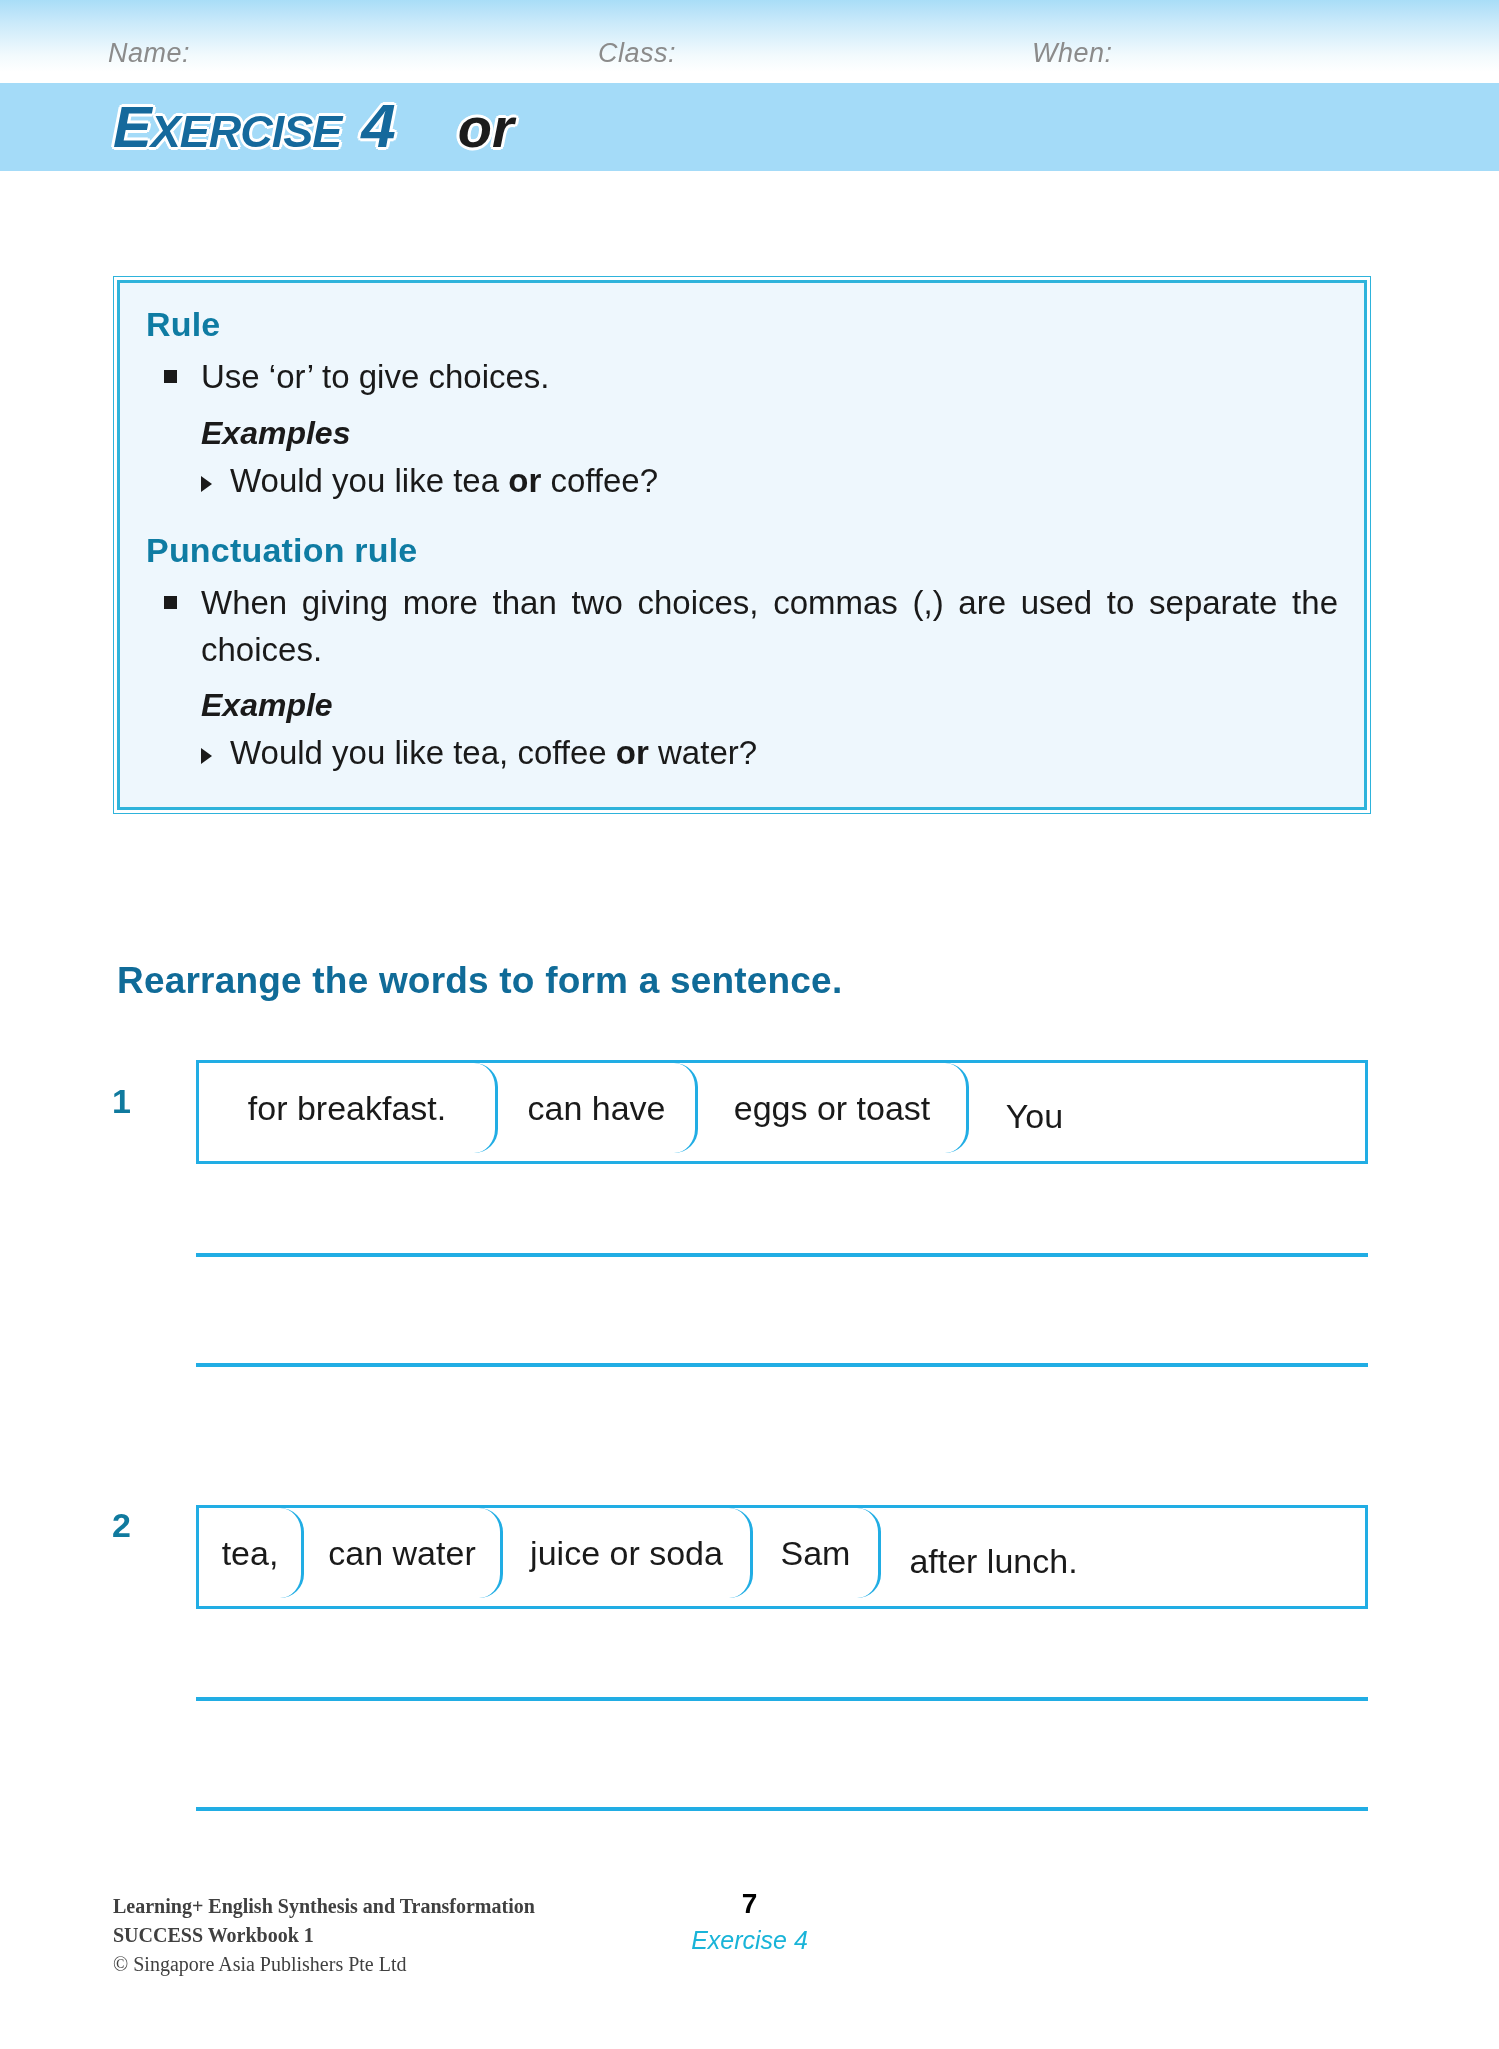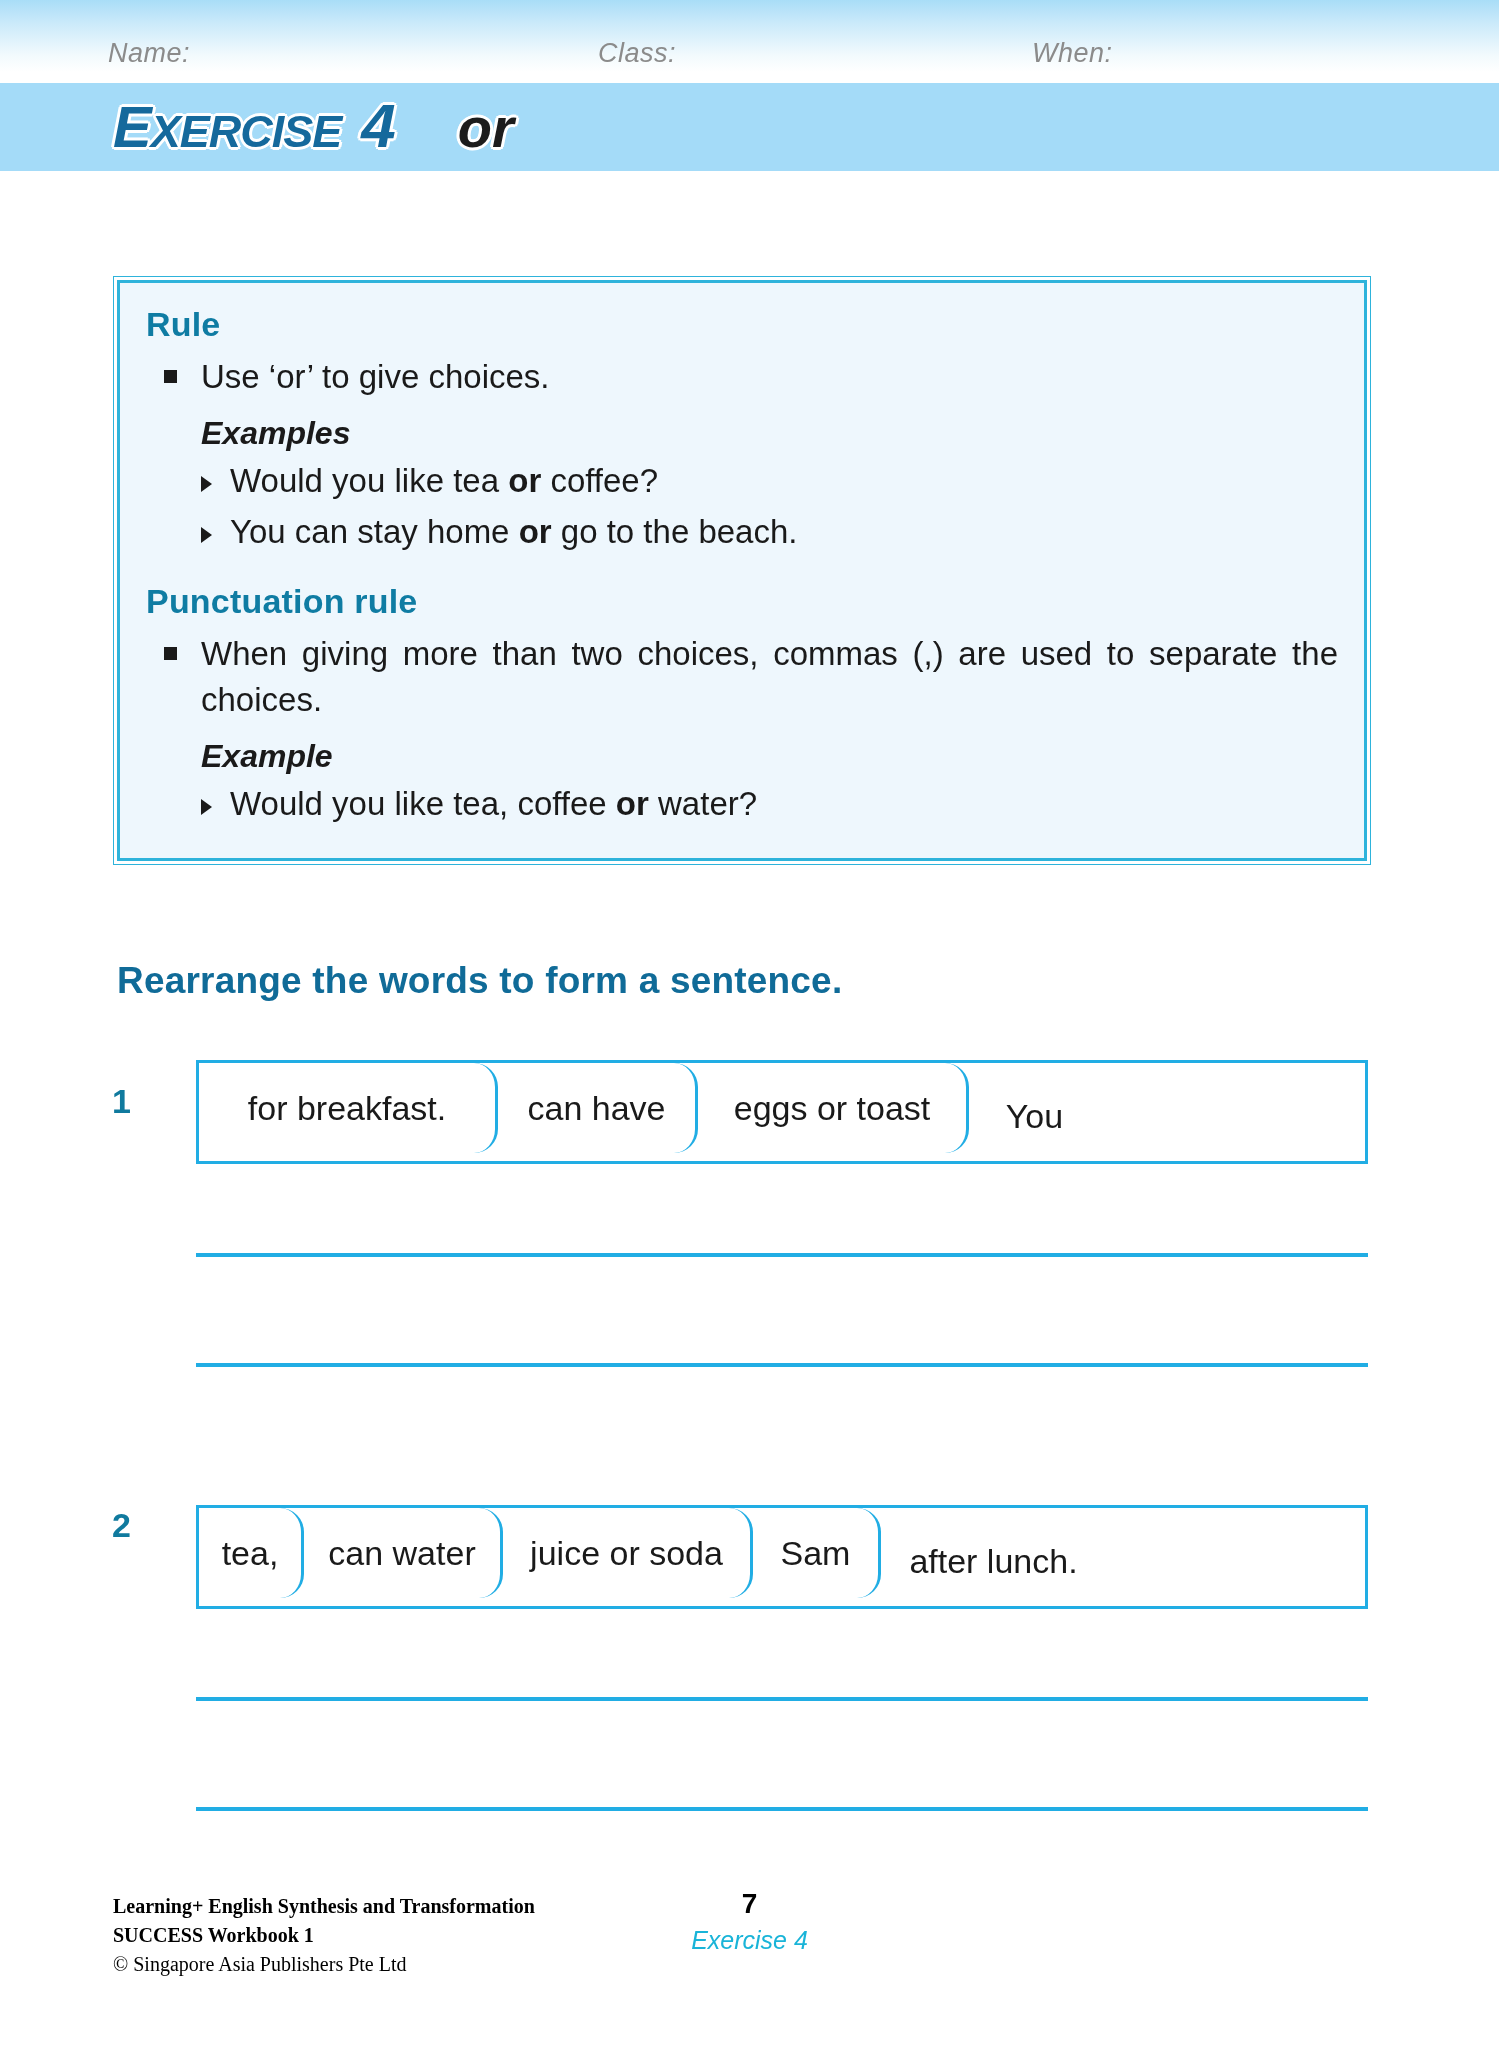--- a/index.html
+++ b/index.html
@@ -290,10 +290,6 @@
     <span class="arrow-text"><span>Would you like tea </span><b>or</b><span> coffee?</span></span>
   </div>
 
-  <div class="arrow-item">
-    <span class="arrow-bullet"></span>
-    <span class="arrow-text"><span>You can stay home </span><b>or</b><span> go to the beach.</span></span>
-  </div>
 
   <div class="rule-heading second">Punctuation rule</div>
 

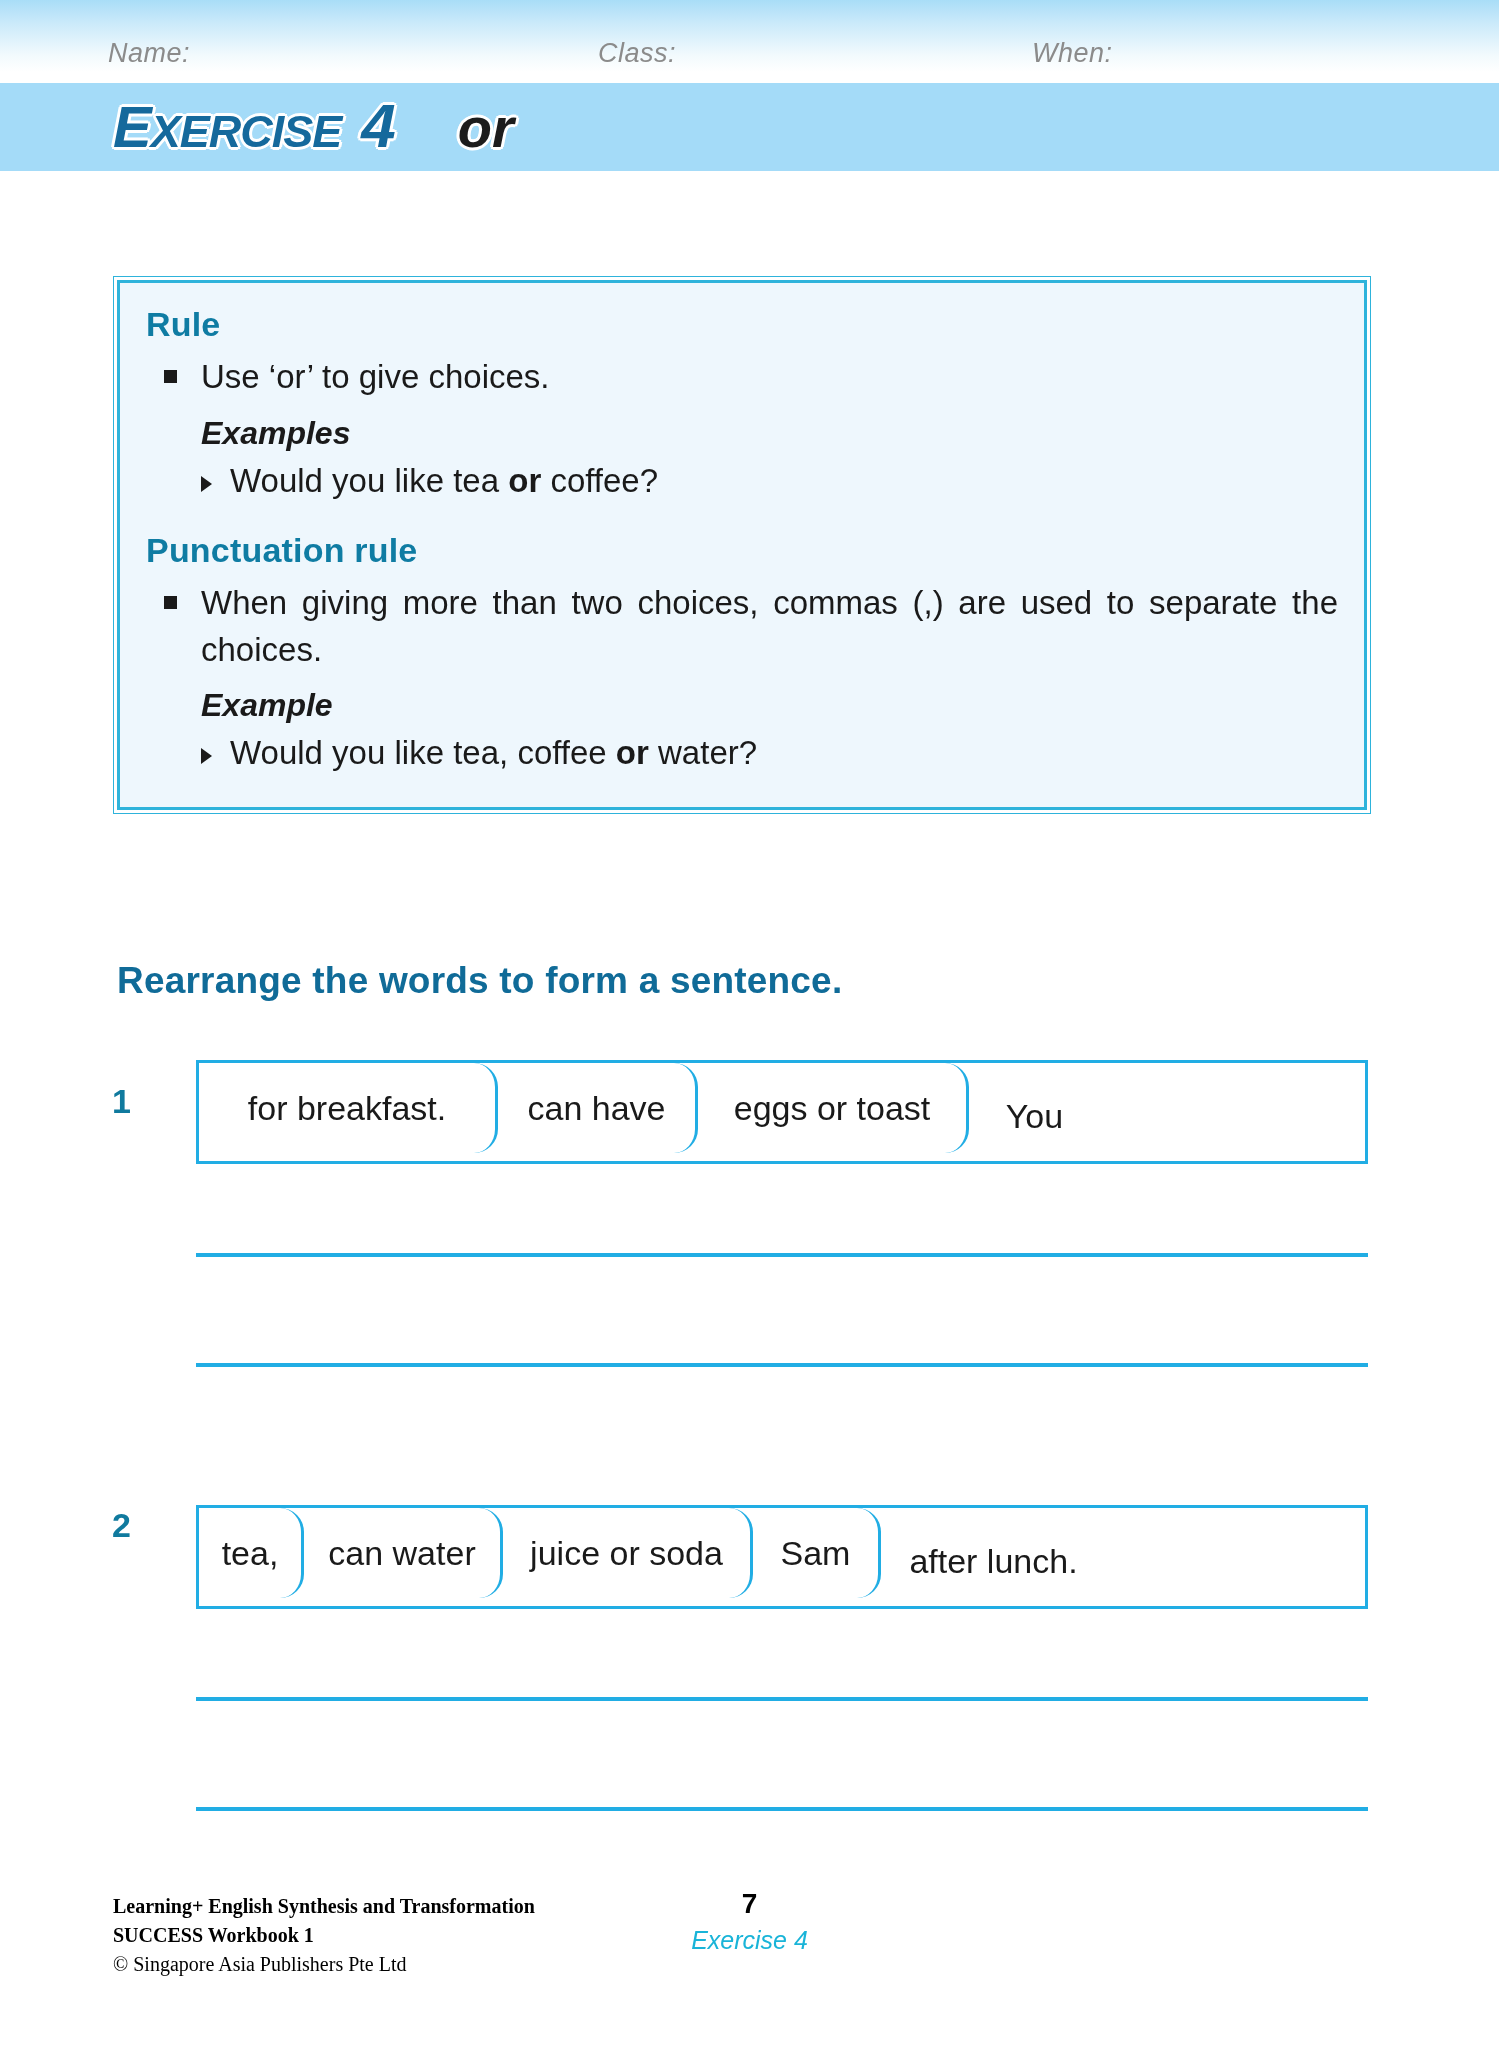--- a/index.html
+++ b/index.html
@@ -228,7 +228,7 @@
     font-family: "Liberation Serif", serif;
     font-size: 20px;
     line-height: 1.45;
-    color: #000000;
+    color: #404040;
   }
   .footer-left .bold { font-weight: bold; }
   .footer-center {

